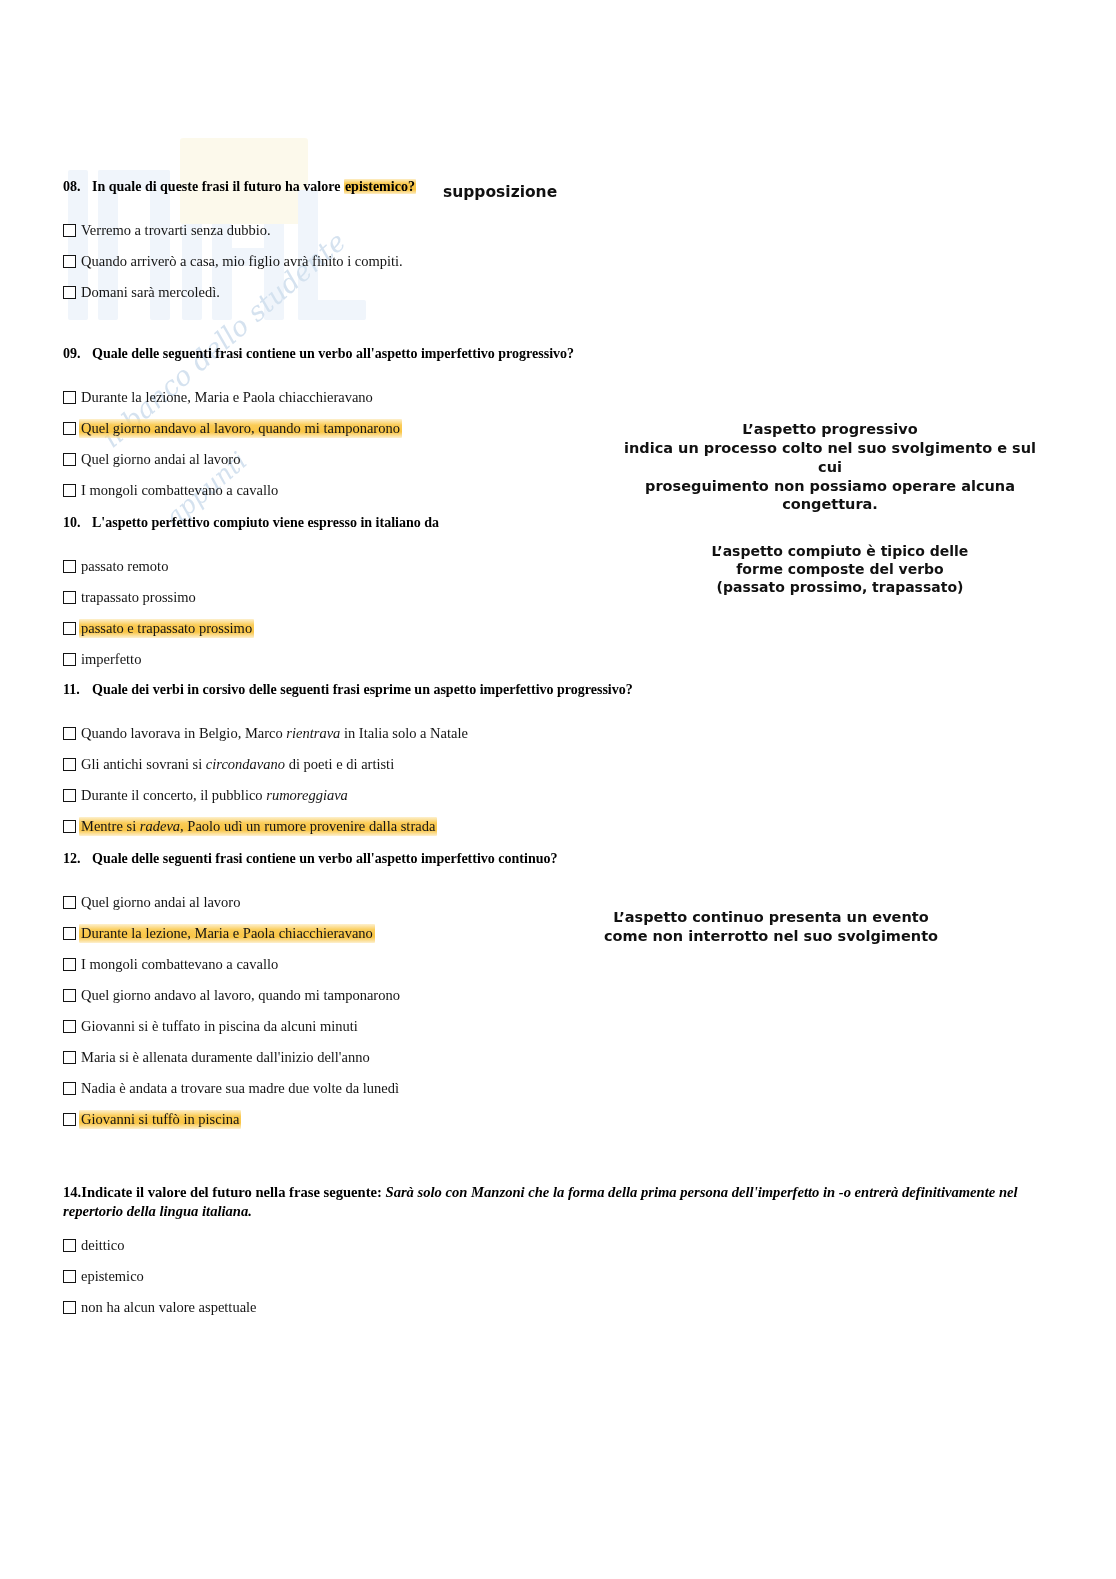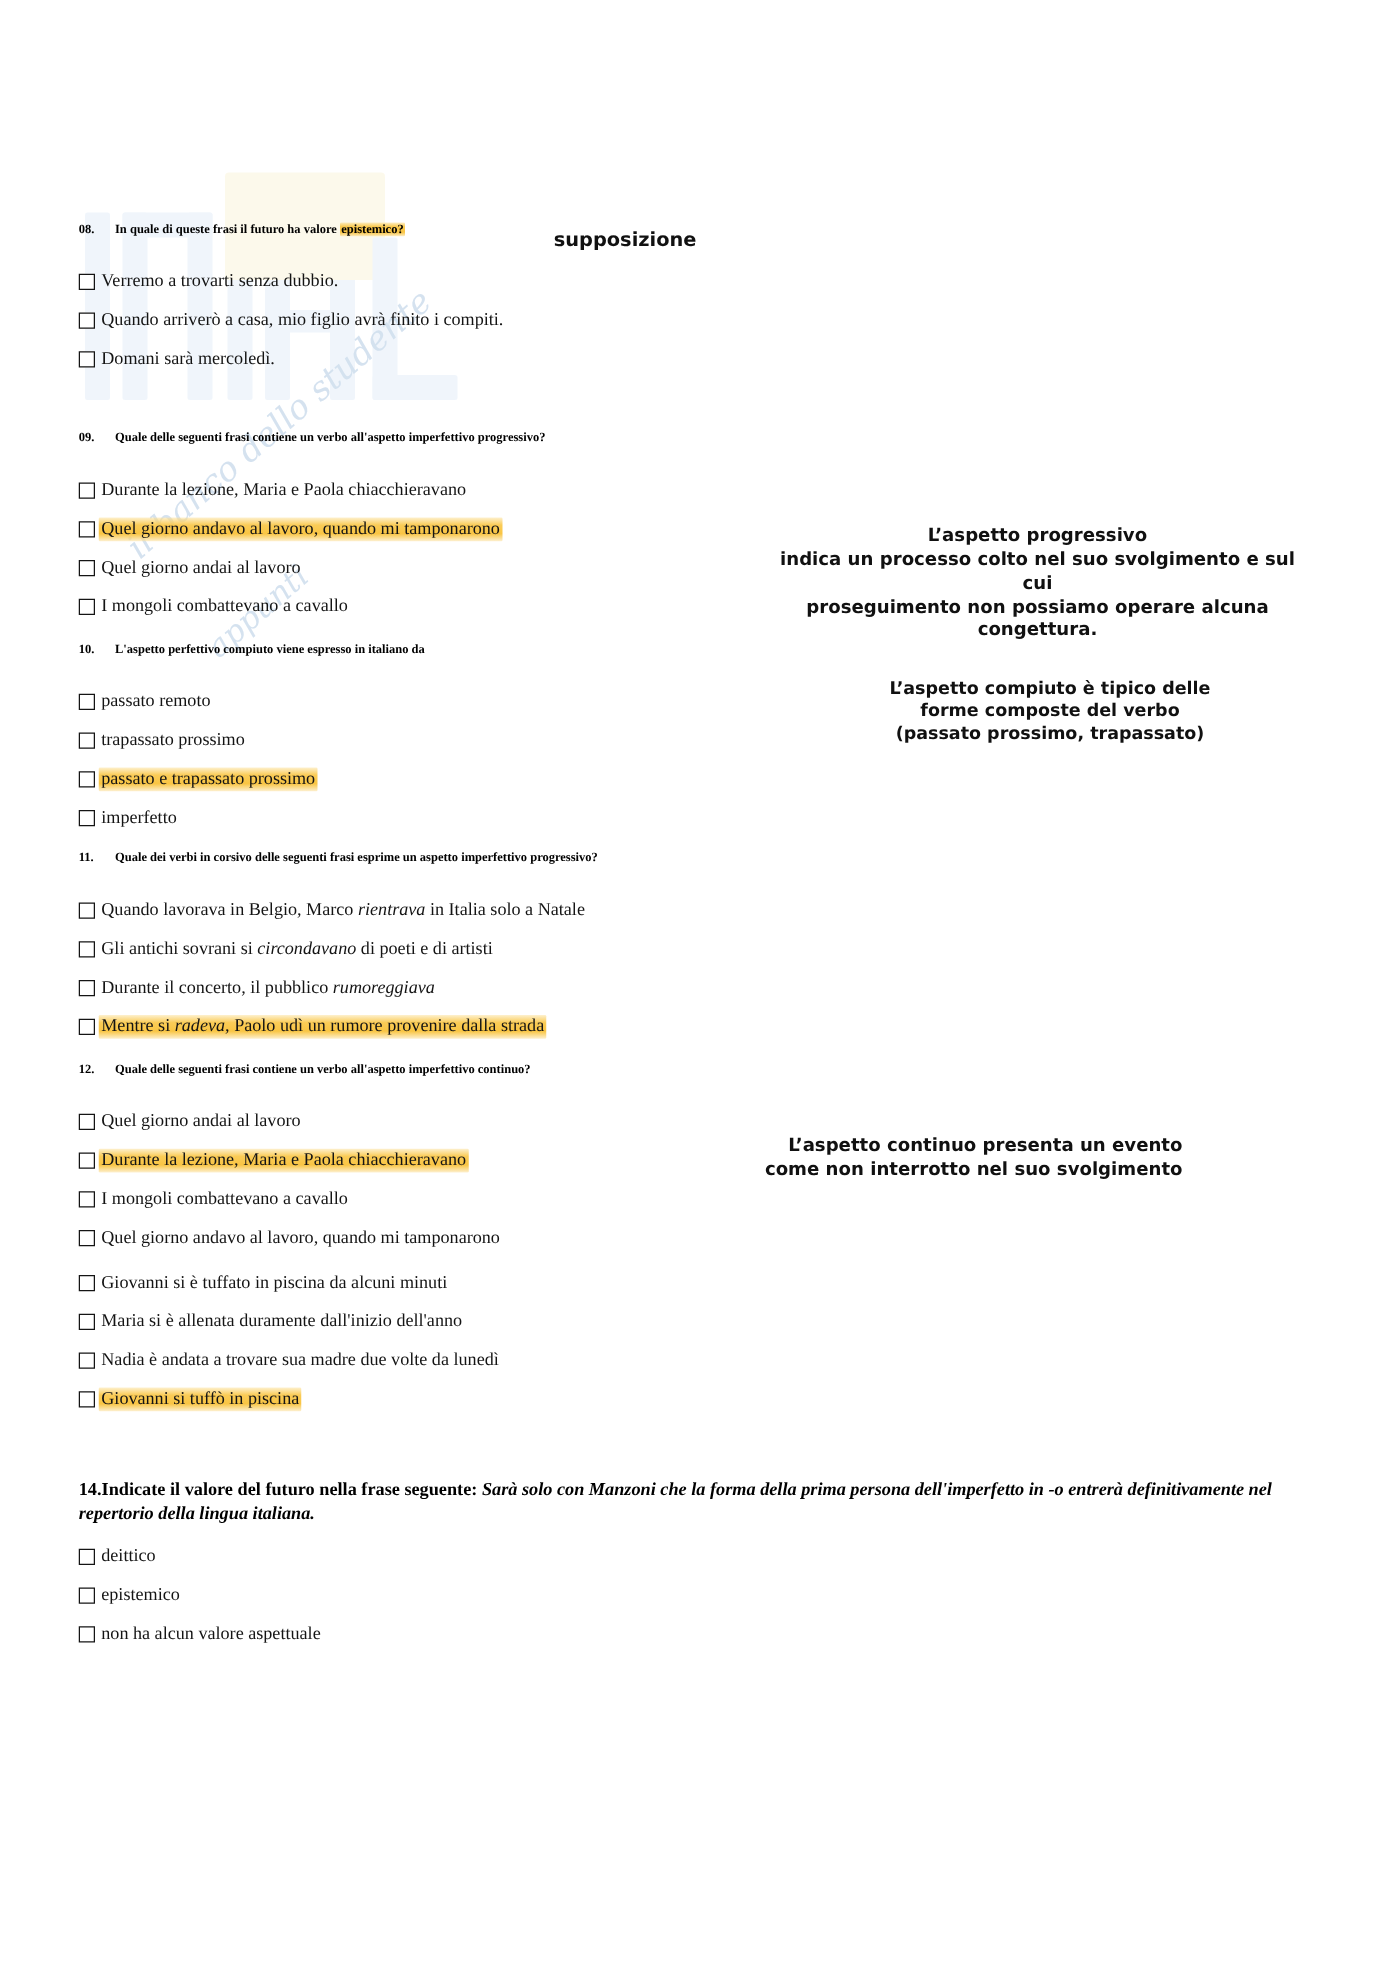--- a/index.html
+++ b/index.html
@@ -78,7 +78,7 @@
   }
   .qhead {
     font-weight: bold;
-    font-size: 10px;
+    font-size: 14px;
     line-height: 1.28;
     color: #000;
     white-space: nowrap;

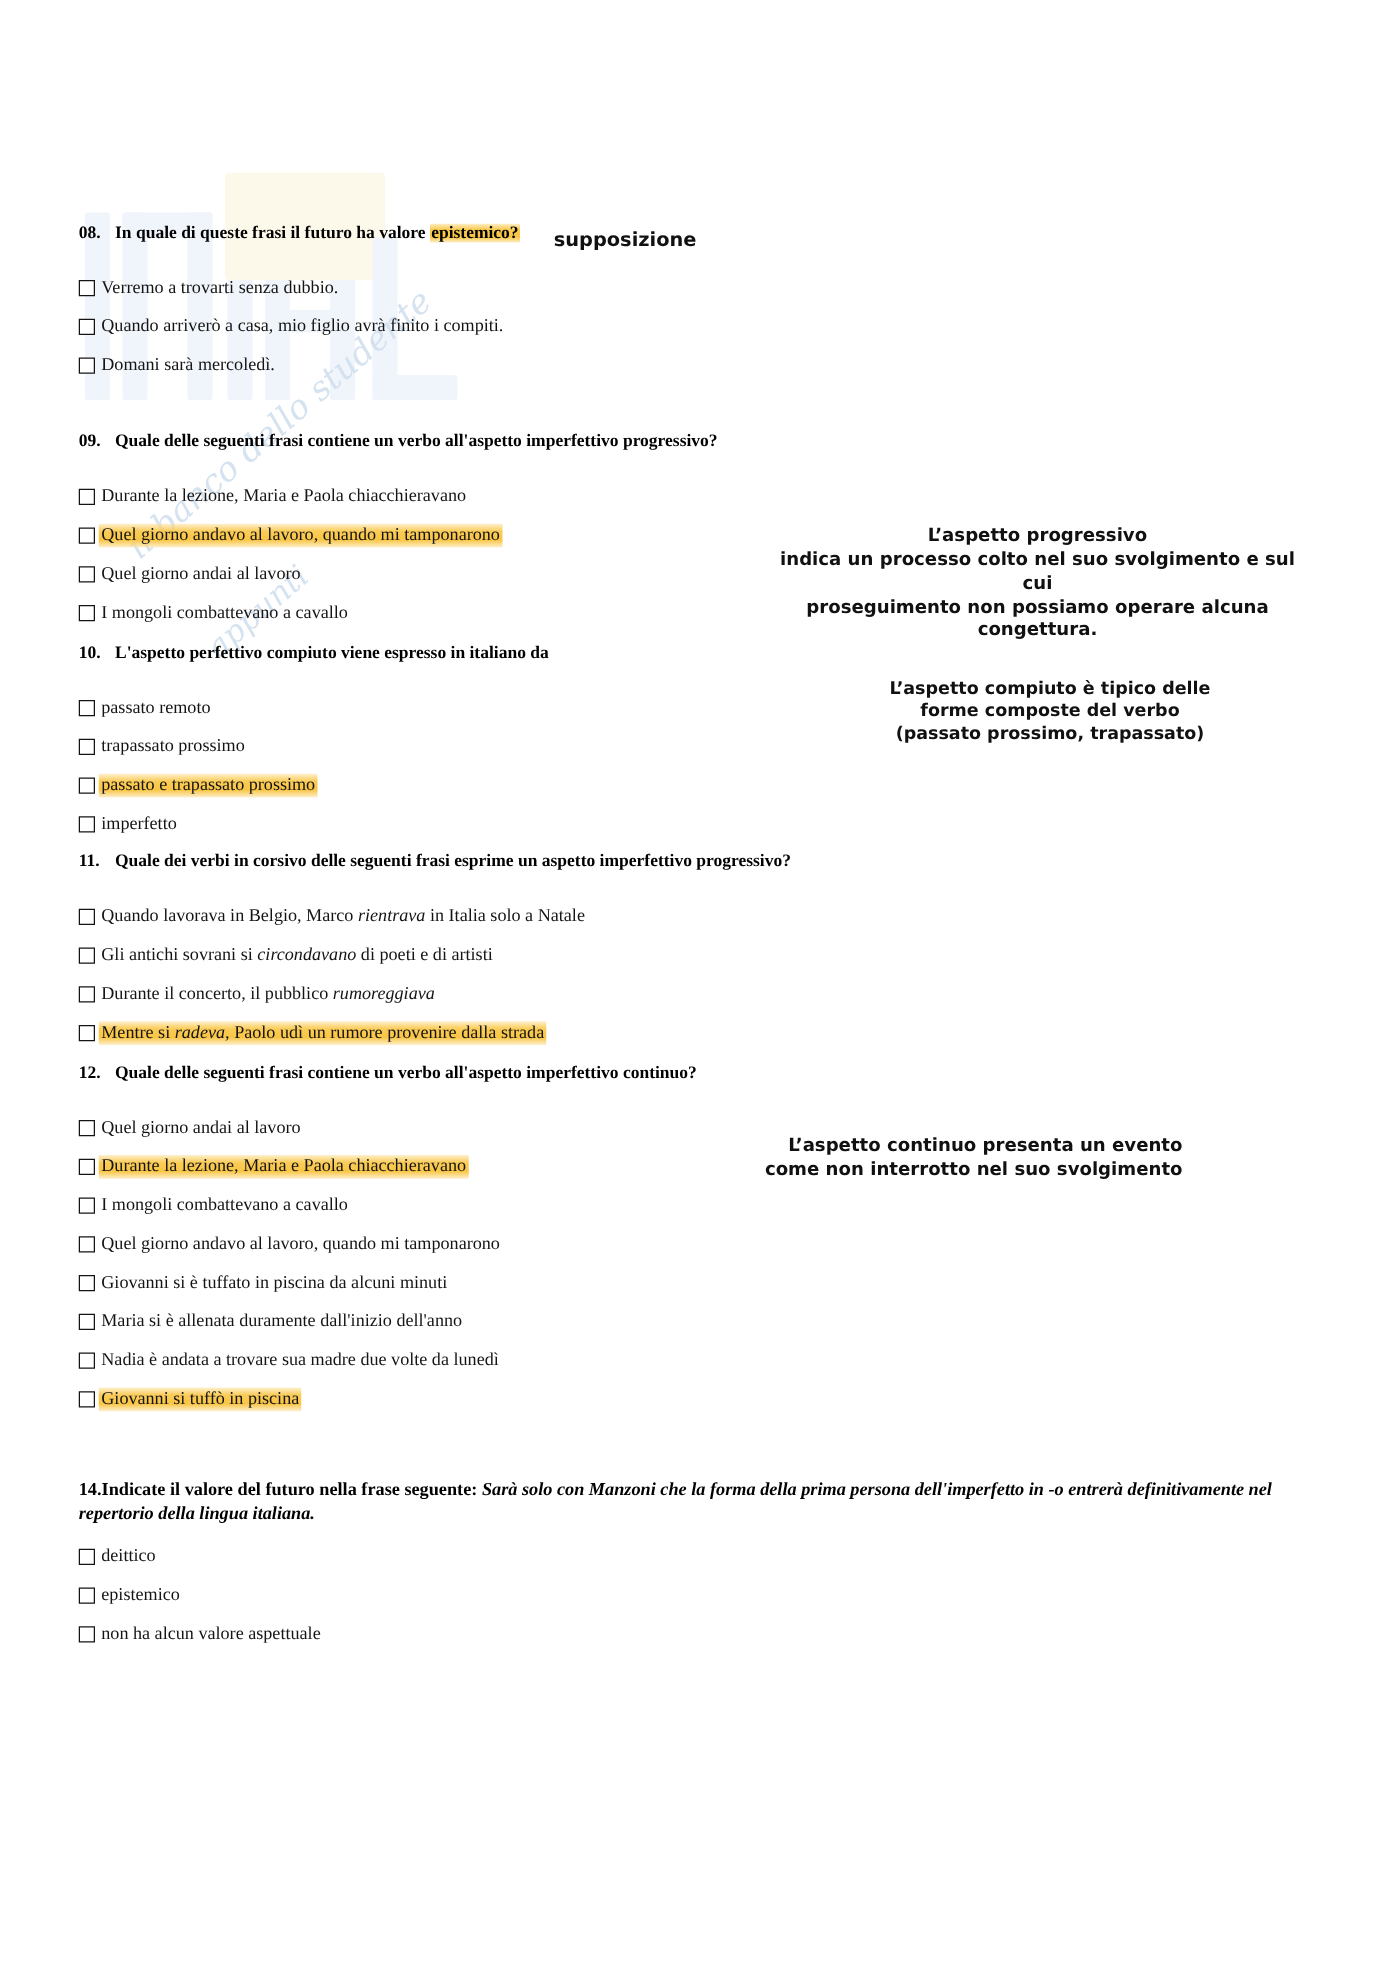--- a/index.html
+++ b/index.html
@@ -161,7 +161,6 @@
     top: 908px;
     width: 350px;
     font-size: 14.5px;
-    text-align: right;
   }
 
   

